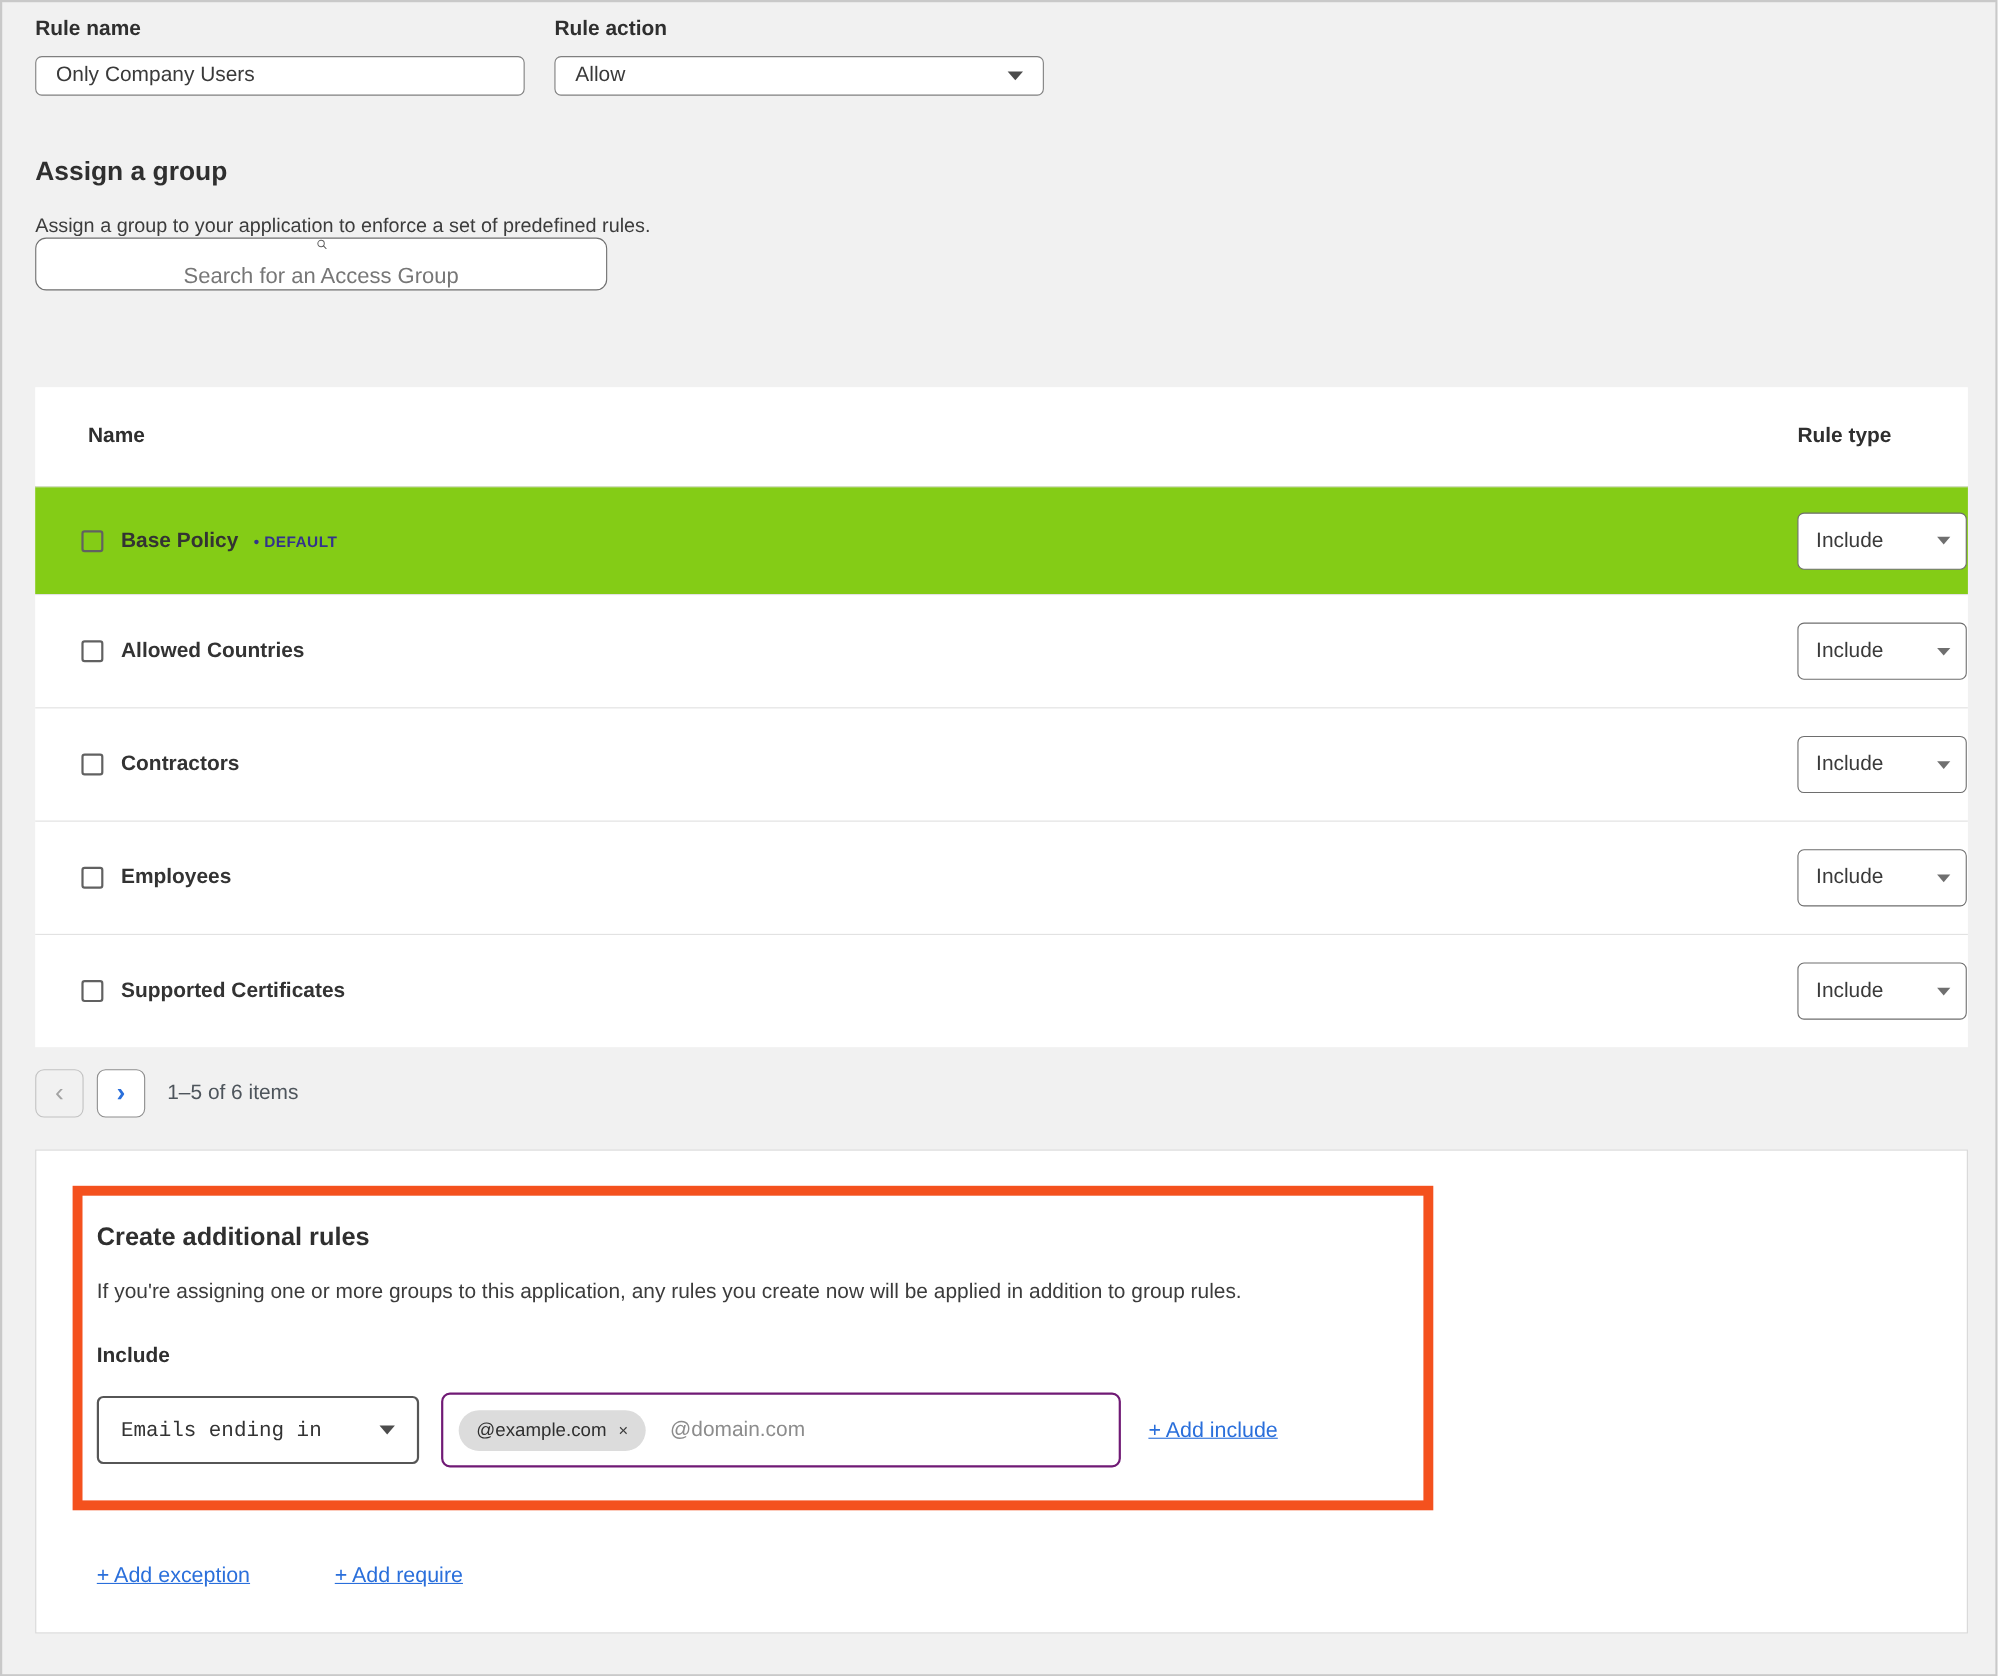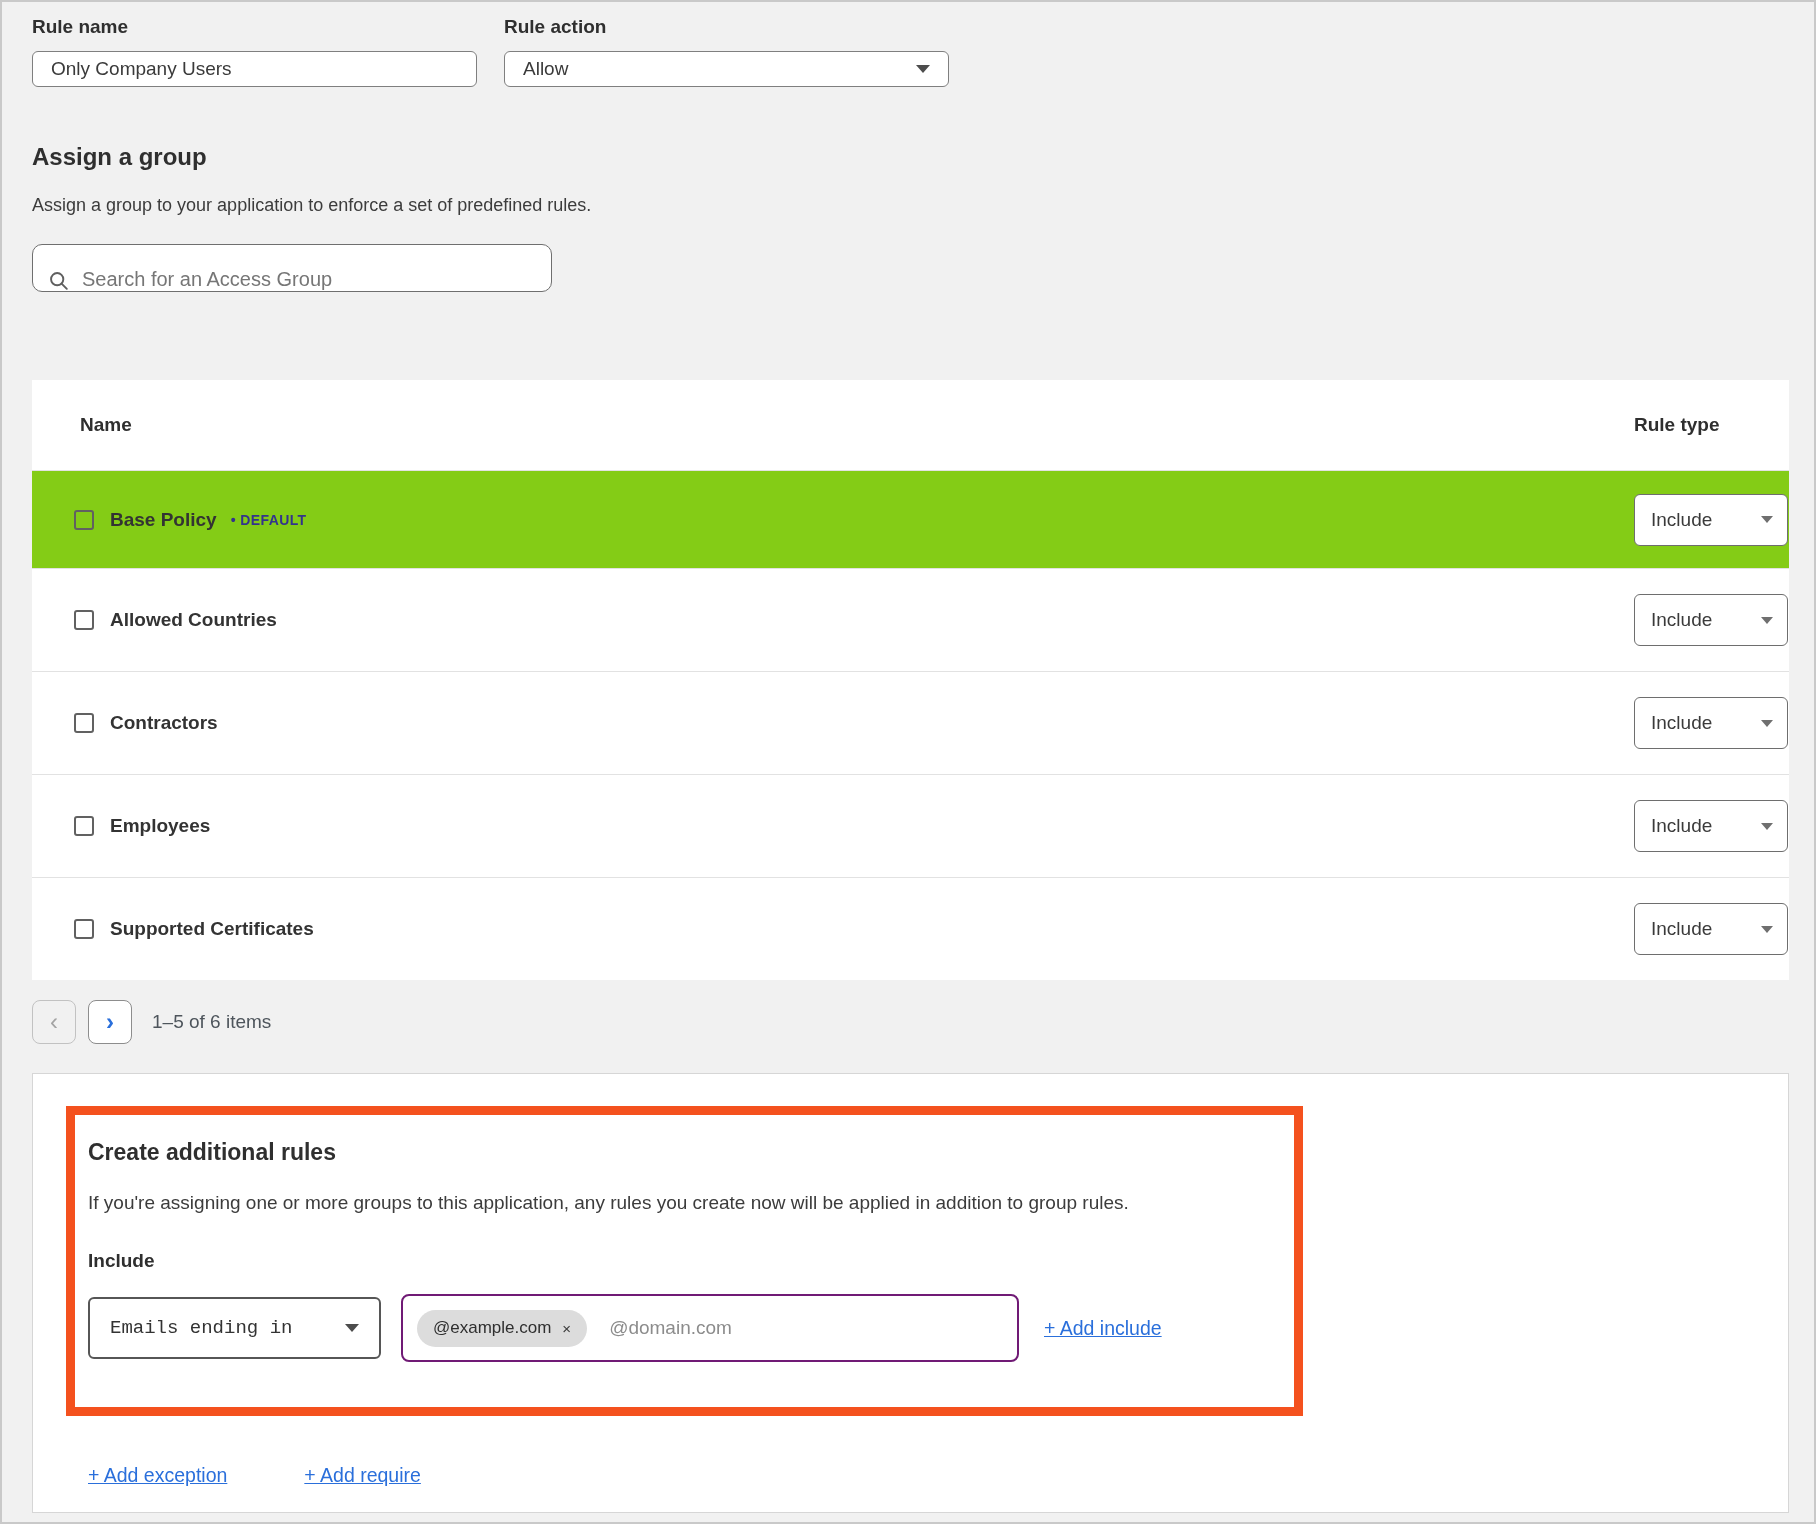--- a/index.html
+++ b/index.html
@@ -39,10 +39,10 @@
   .section-heading { font-size:24px; font-weight:bold; color:#2f2f2f; margin-top:56px; }
   .section-desc { font-size:18px; margin-top:24px; color:#3c3c3c; }
   .search-box {
-    margin-top:28px; box-sizing:border-box;
+    box-sizing:border-box;
     width:520px; height:48px;
     border:1.5px solid #6f6f6f; border-radius:10px; background:#fff;
-    display:flex; align-items:flex-end; padding:0 15px; gap:13px; cursor:text;
+    display:flex; align-items:center; padding:0 15px; gap:13px; cursor:text;flex-direction:column;
   }
   .search-placeholder { color:#767676; font-size:20px; }
 

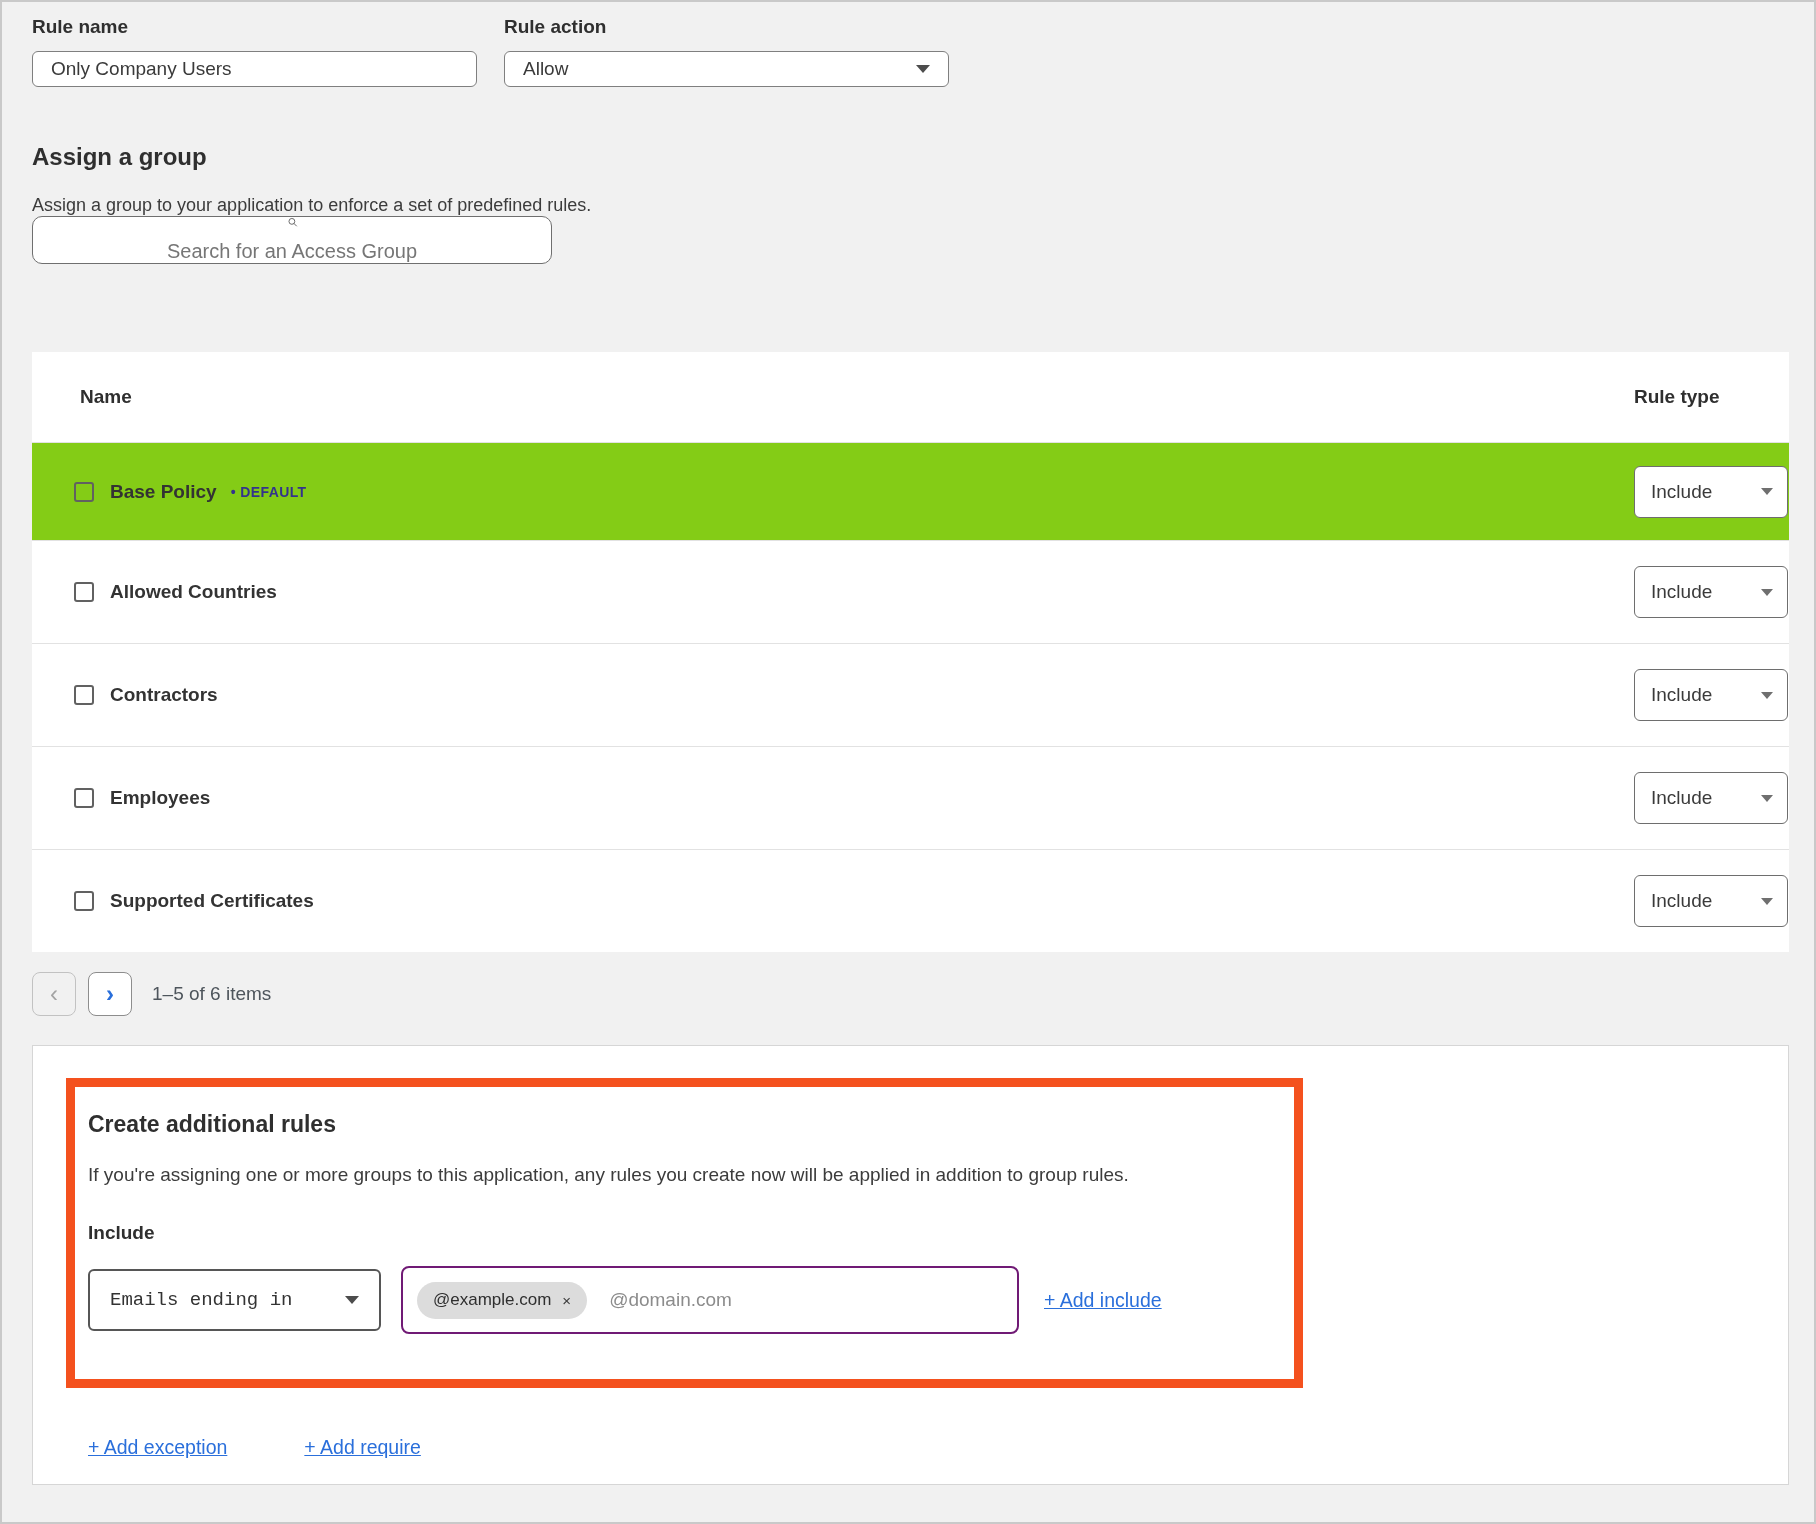--- a/index.html
+++ b/index.html
@@ -95,7 +95,7 @@
   .highlight {
     box-sizing:border-box; width:1237px;
     border:9px solid #f4511e; background:#fff;
-    padding:16px 20px 45px 13px;
+    padding:16px 20px 30px 13px;
   }
   .hl-heading { font-size:23px; font-weight:bold; color:#2f2f2f; margin-top:8px; }
   .hl-desc { font-size:19px; color:#3c3c3c; margin-top:26px; }

